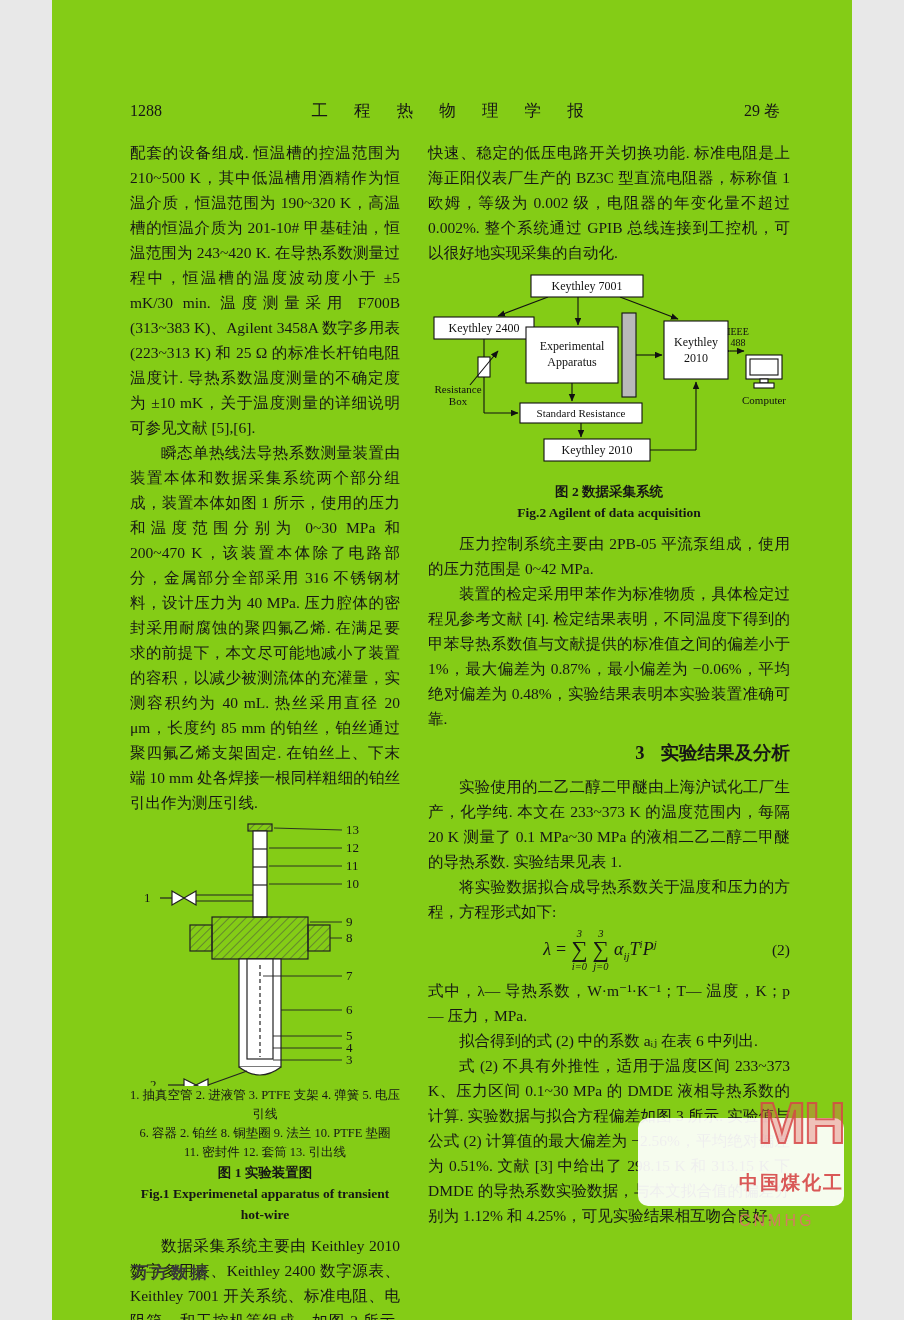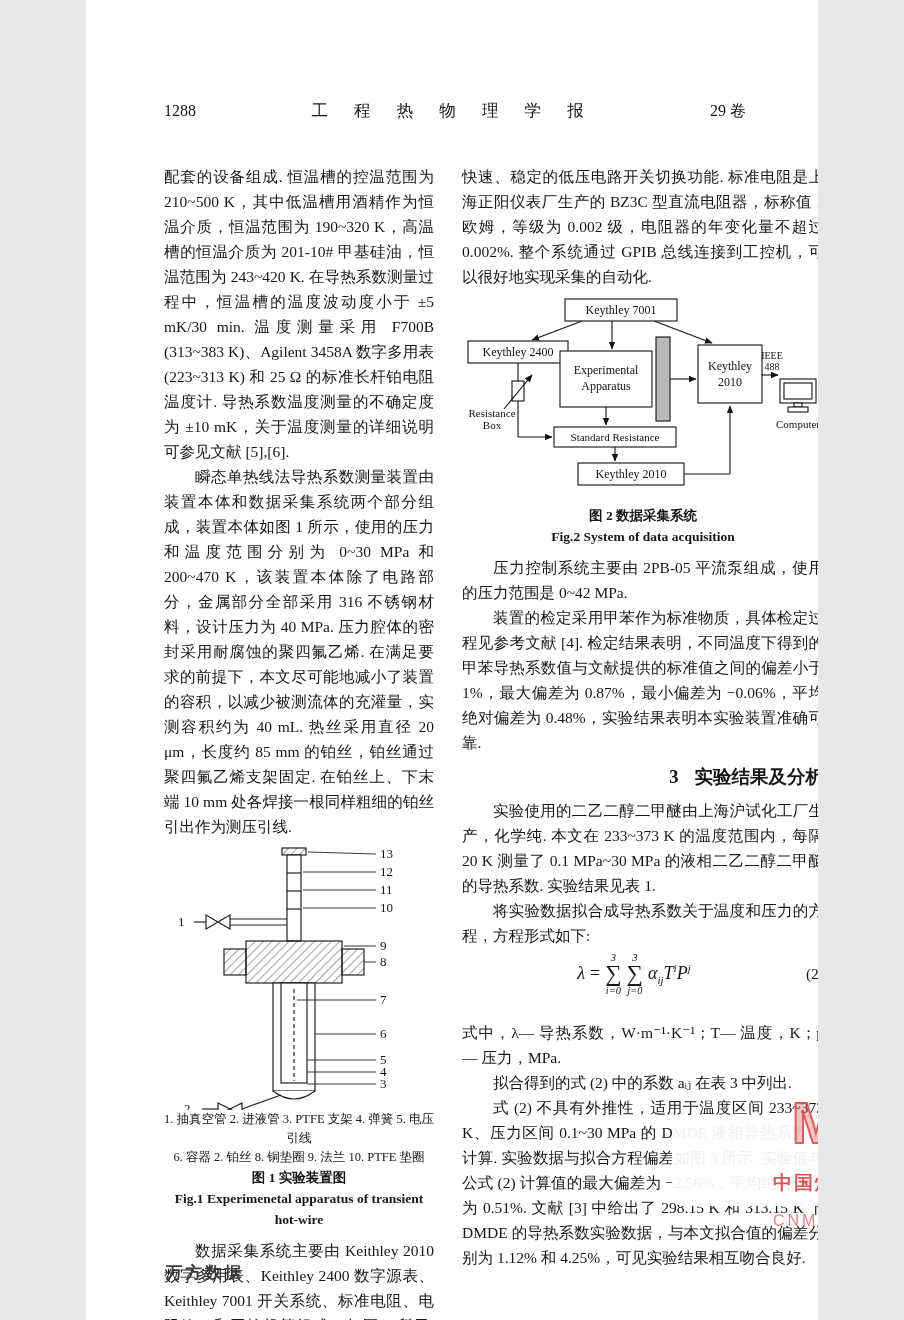--- a/index.html
+++ b/index.html
@@ -6,8 +6,8 @@
   html,body { background:#e8e8e8; }
   body { font-family:"Liberation Serif","DejaVu Serif",serif; }
   .page {
-    position:relative; width:732px; height:1320px; margin:0 auto;
-    background:#ffffff; color:#161616; overflow:hidden;
+    position:relative; width:800px; height:1320px; margin:0 auto;
+    background:#84cc16; color:#161616; overflow:hidden;
   }
   .page-header {
     position:absolute; top:100px; left:78px; right:72px;

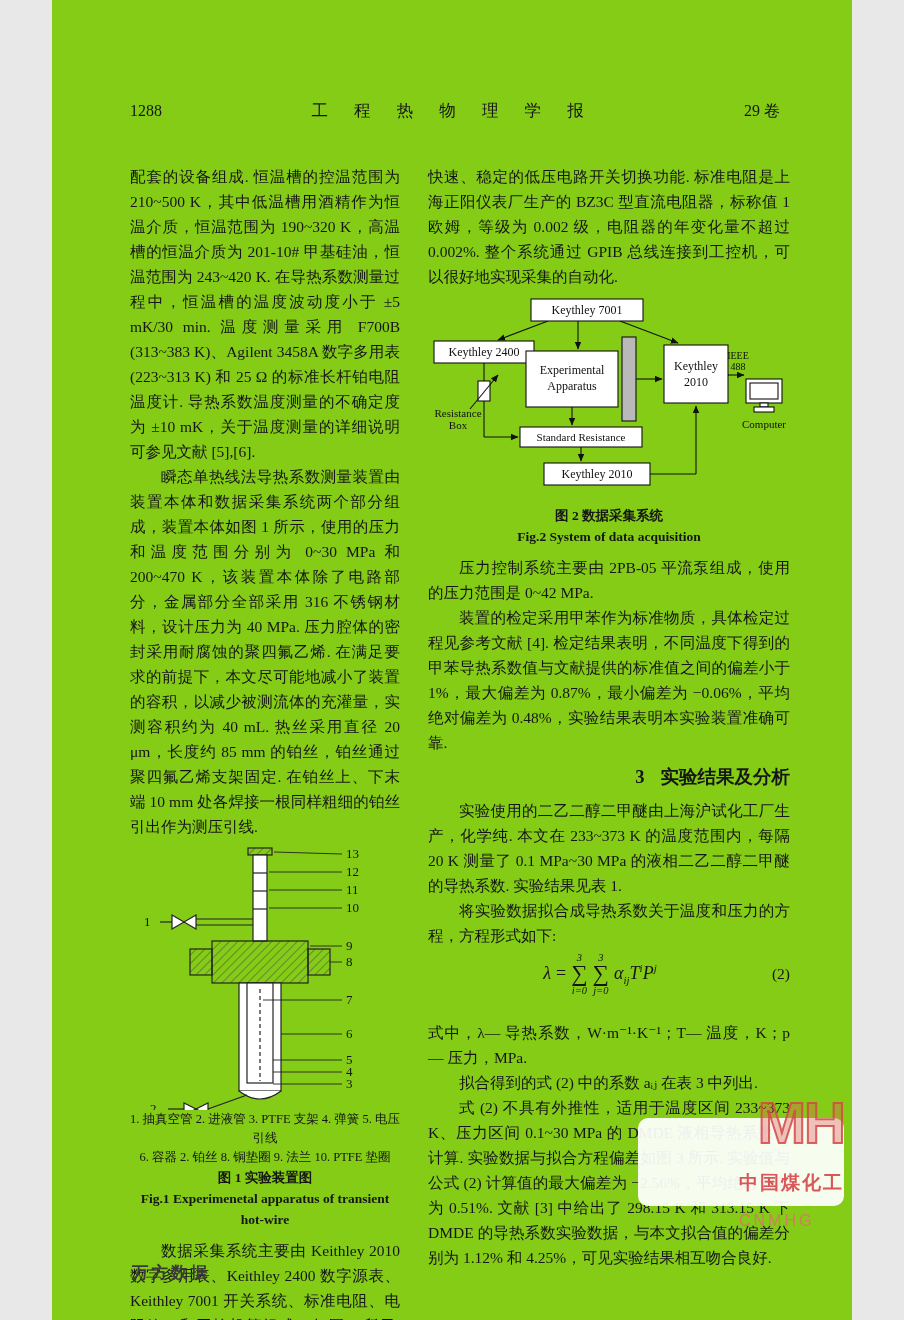--- a/index.html
+++ b/index.html
@@ -21,7 +21,7 @@
   }
   .col { width:365px; font-size:15.5px; line-height:25px; text-align:justify; }
   .col p { text-indent:2em; }
-  .col p.noindent { text-indent:0;margin-top:24px; }
+  .col p.noindent { text-indent:0; }
 
   
   figure { margin:6px 0 8px; text-align:center; }

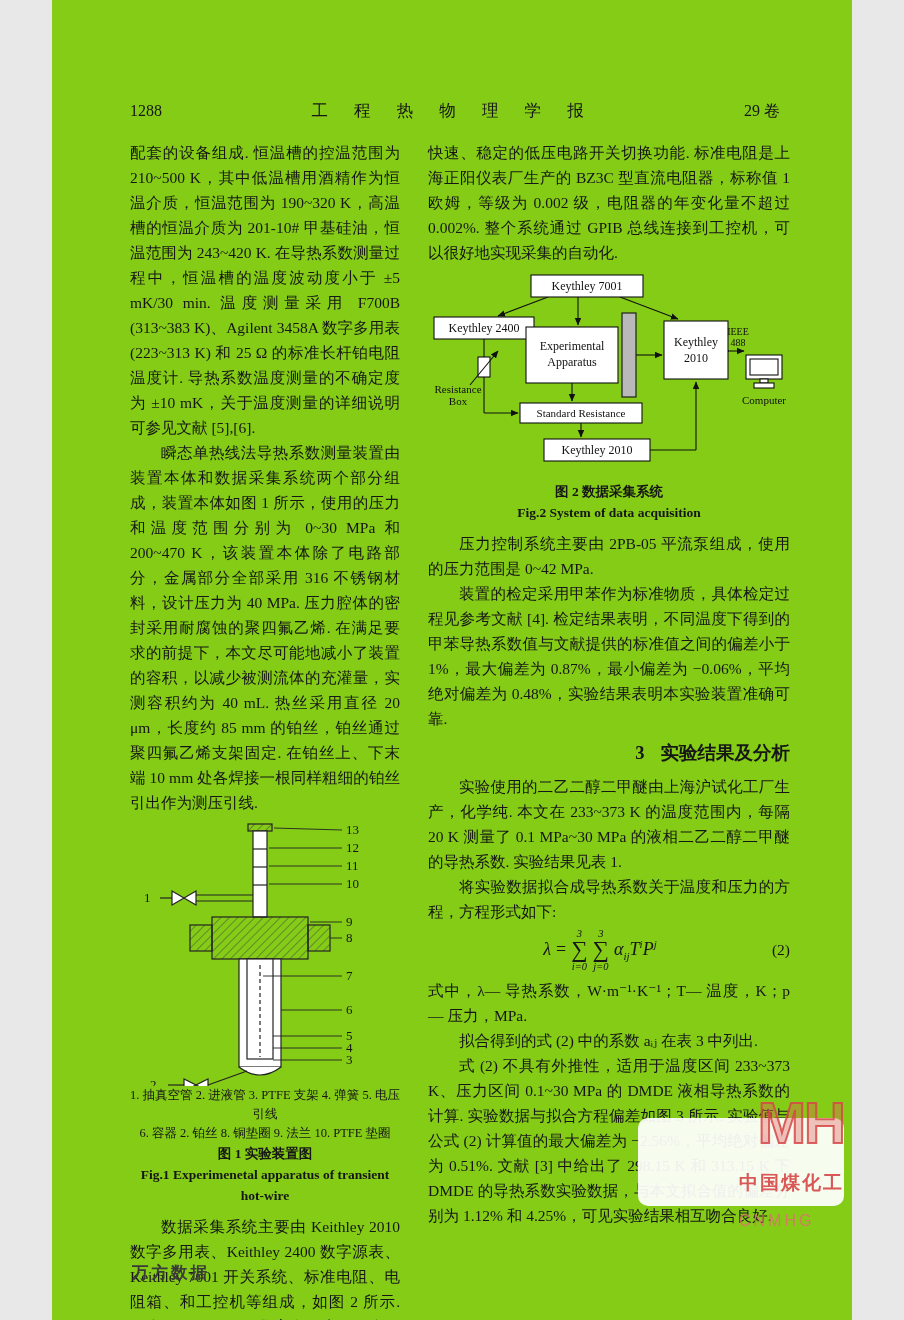--- a/index.html
+++ b/index.html
@@ -220,7 +220,7 @@
           </g>
         </svg>
         <div class="fig-caption">图 2 数据采集系统</div>
-        <div class="fig-caption">Fig.2 System of data acquisition</div>
+        <div class="fig-caption">Fig.2 Agilent of data acquisition</div>
       </figure>
 
       <p>压力控制系统主要由 2PB-05 平流泵组成，使用的压力范围是 0~42 MPa.</p>

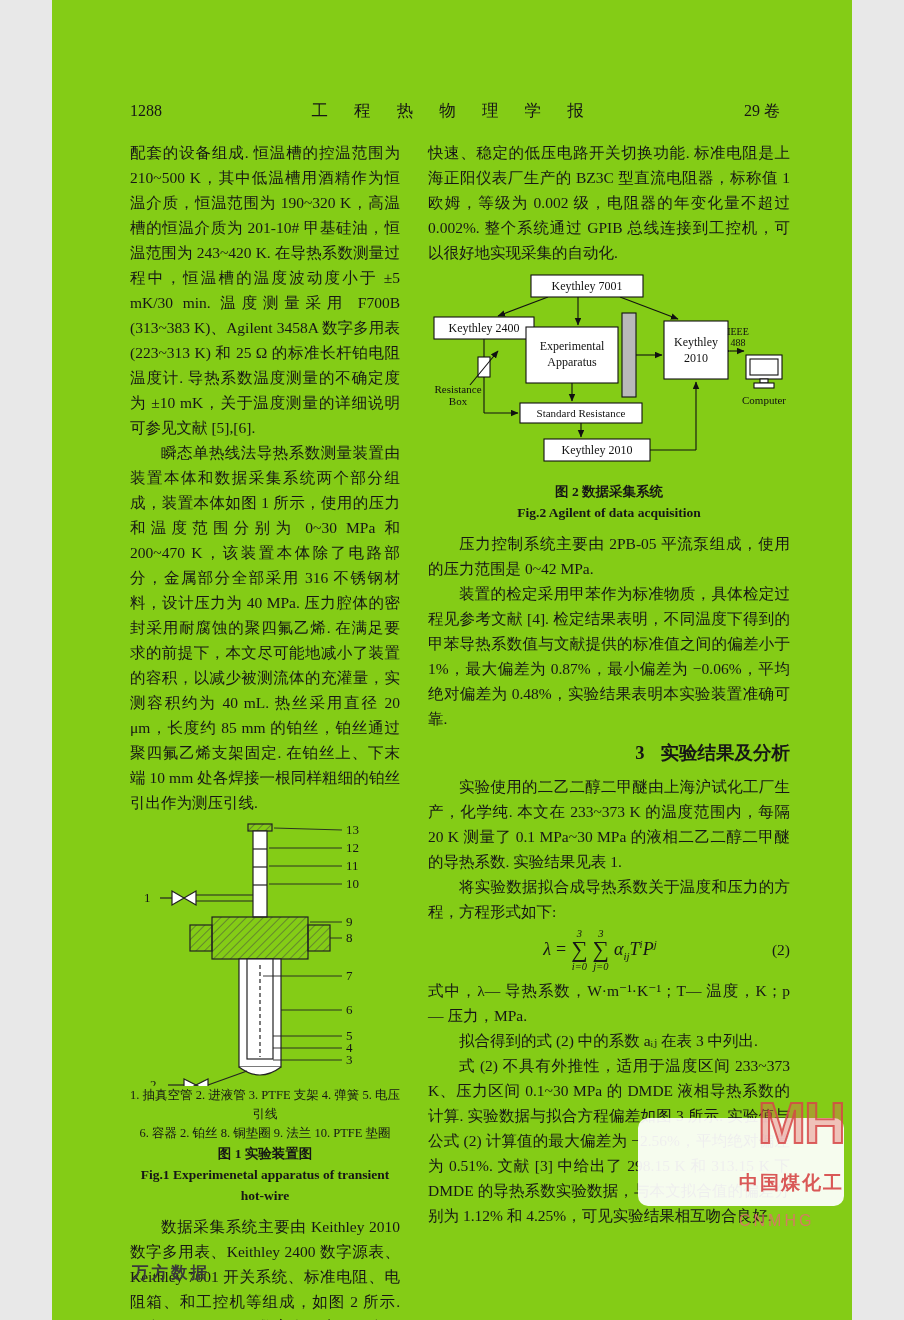--- a/index.html
+++ b/index.html
@@ -253,7 +253,7 @@
       </div>
 
       <p class="noindent">式中，λ— 导热系数，W·m⁻¹·K⁻¹；T— 温度，K；p— 压力，MPa.</p>
-      <p>拟合得到的式 (2) 中的系数 aᵢⱼ 在表 3 中列出.</p>
+      <p>拟合得到的式 (2) 中的系数 aᵢⱼ 在表 6 中列出.</p>
       <p>式 (2) 不具有外推性，适用于温度区间 233~373 K、压力区间 0.1~30 MPa 的 DMDE 液相导热系数的计算. 实验数据与拟合方程偏差如图 3 所示. 实验值与公式 (2) 计算值的最大偏差为 −2.56%，平均绝对偏差为 0.51%. 文献 [3] 中给出了 298.15 K 和 313.15 K 下 DMDE 的导热系数实验数据，与本文拟合值的偏差分别为 1.12% 和 4.25%，可见实验结果相互吻合良好.</p>
     </div>
   </div>

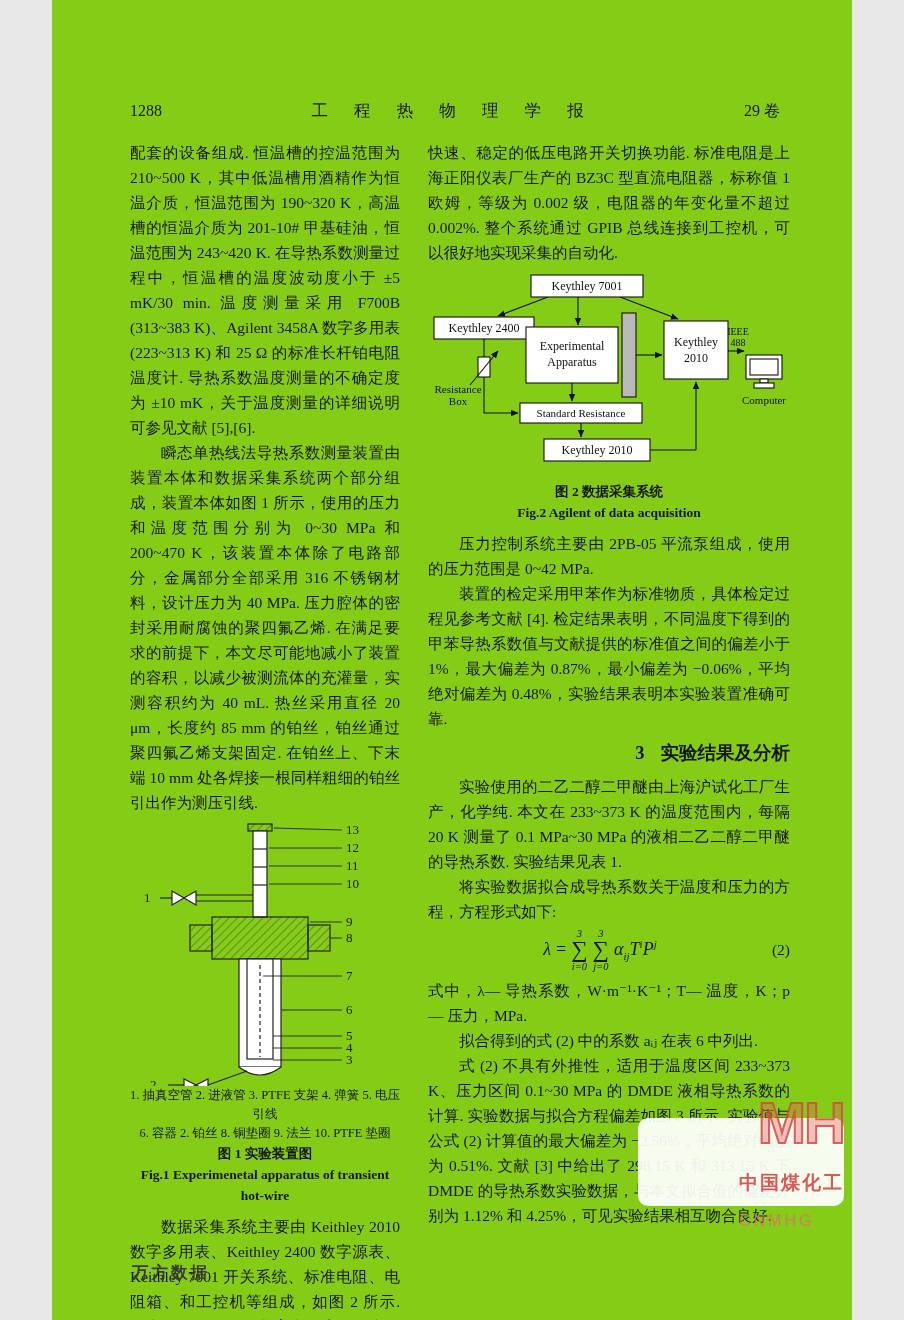--- a/index.html
+++ b/index.html
@@ -153,6 +153,7 @@
         <div class="fig-legend">
           <div>1. 抽真空管 2. 进液管 3. PTFE 支架 4. 弹簧 5. 电压引线</div>
           <div>6. 容器 2. 铂丝 8. 铜垫圈 9. 法兰 10. PTFE 垫圈</div>
+          <div>11. 密封件 12. 套筒 13. 引出线</div>
         </div>
         <div class="fig-caption">图 1 实验装置图</div>
         <div class="fig-caption">Fig.1 Experimenetal apparatus of transient hot-wire</div>

